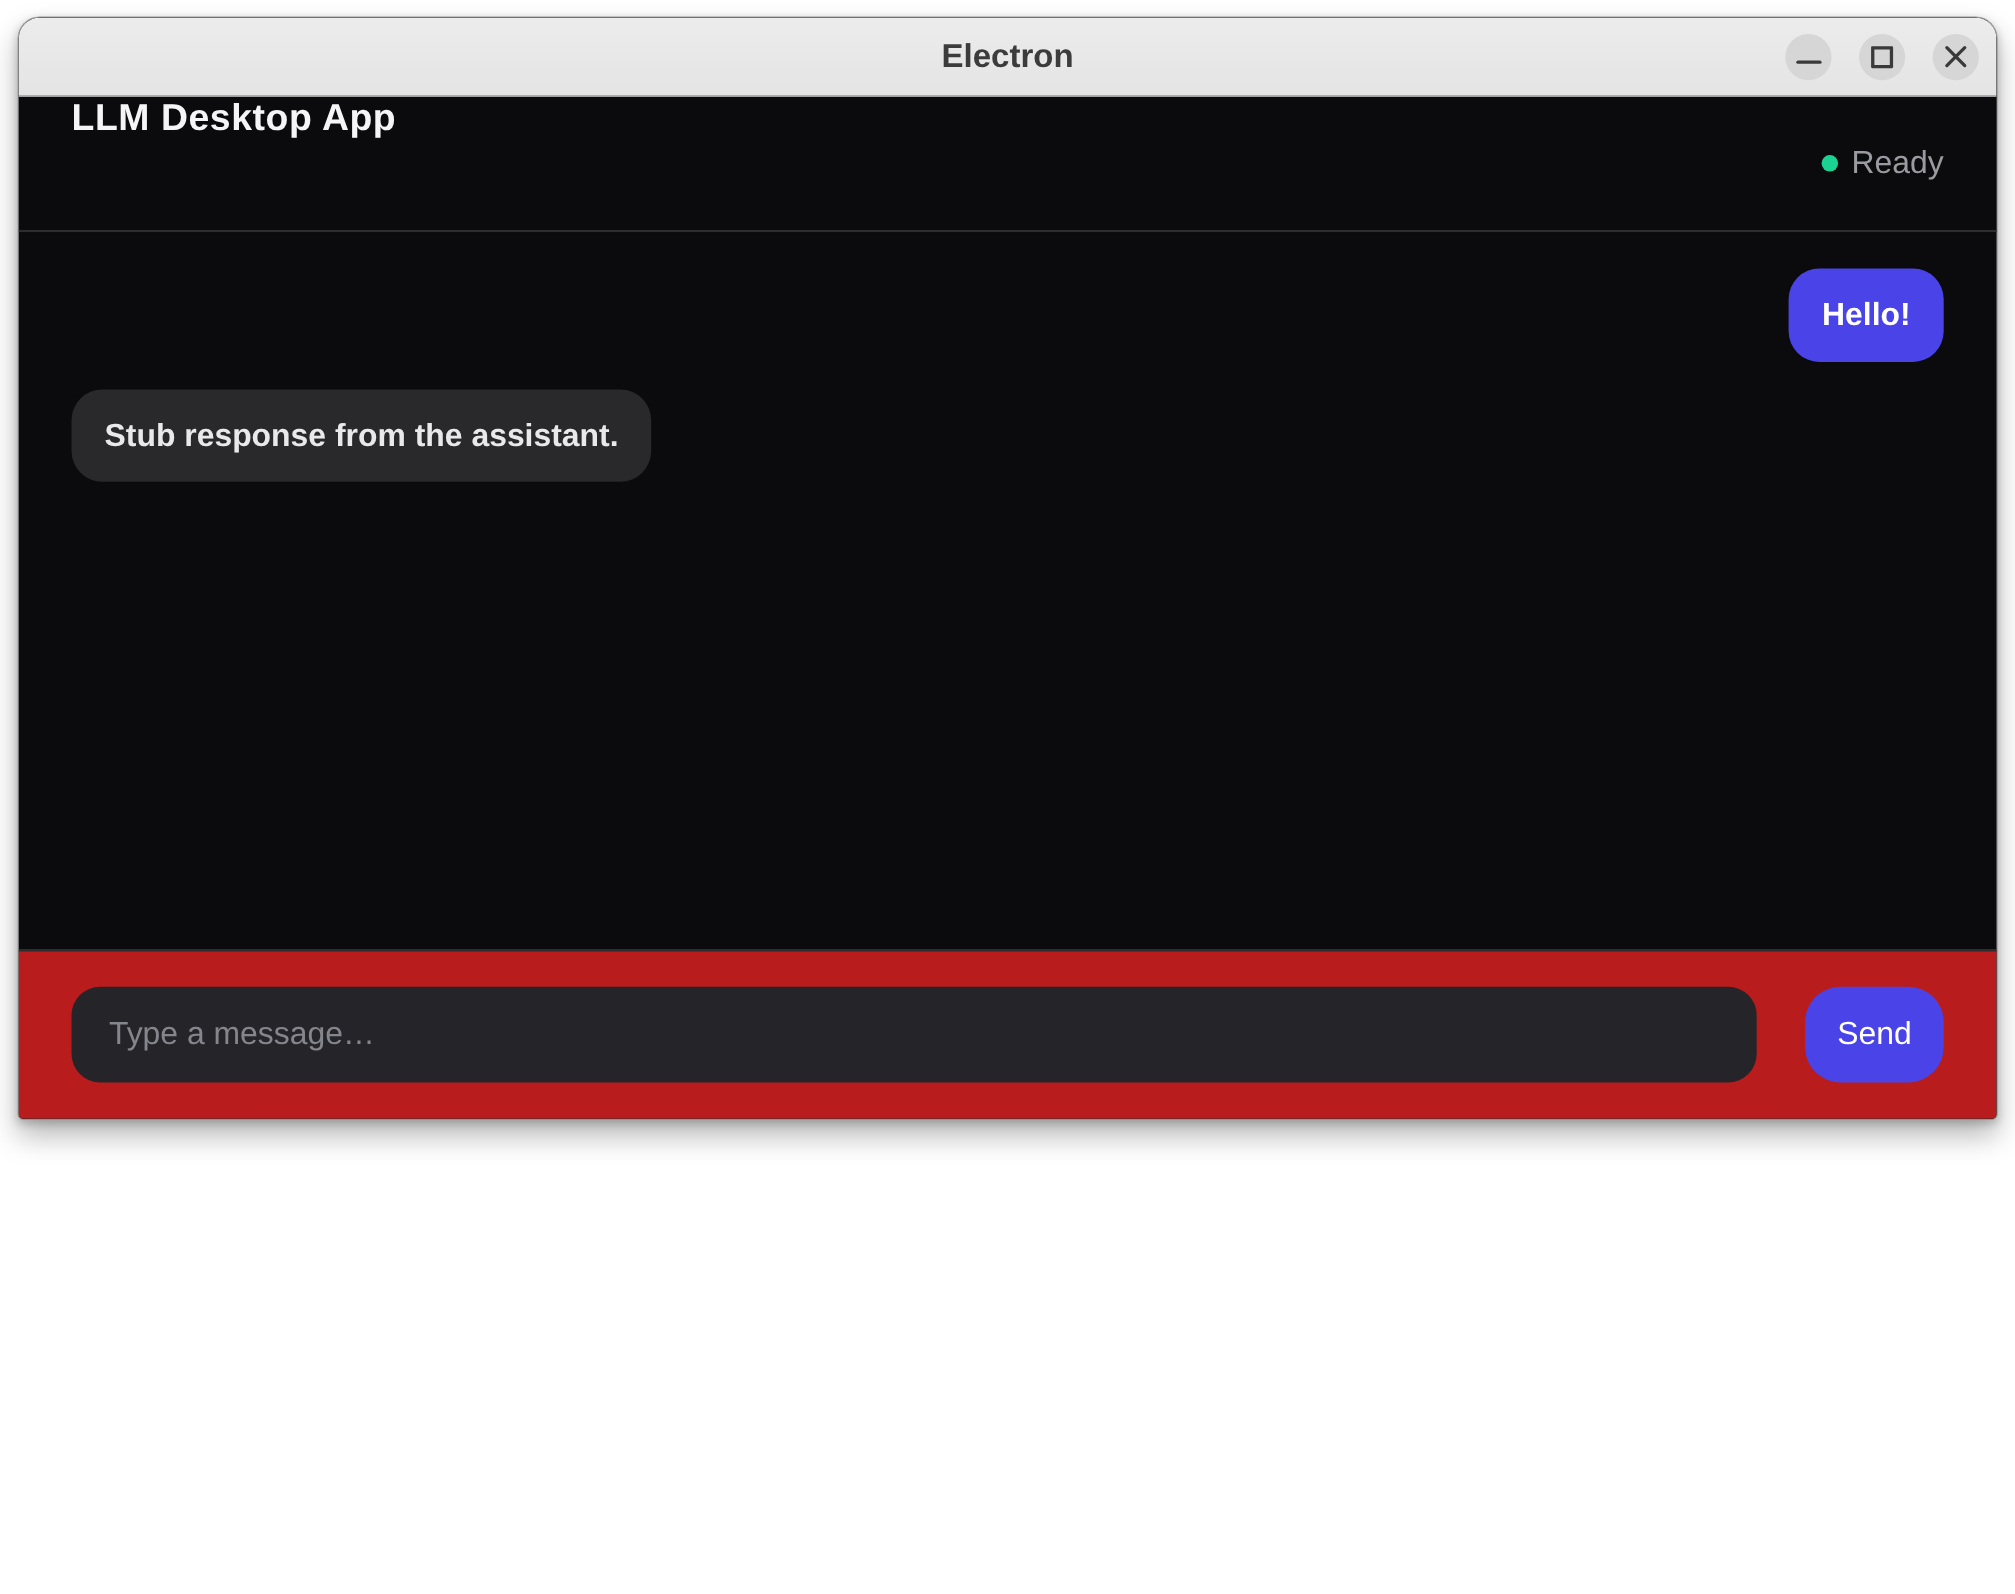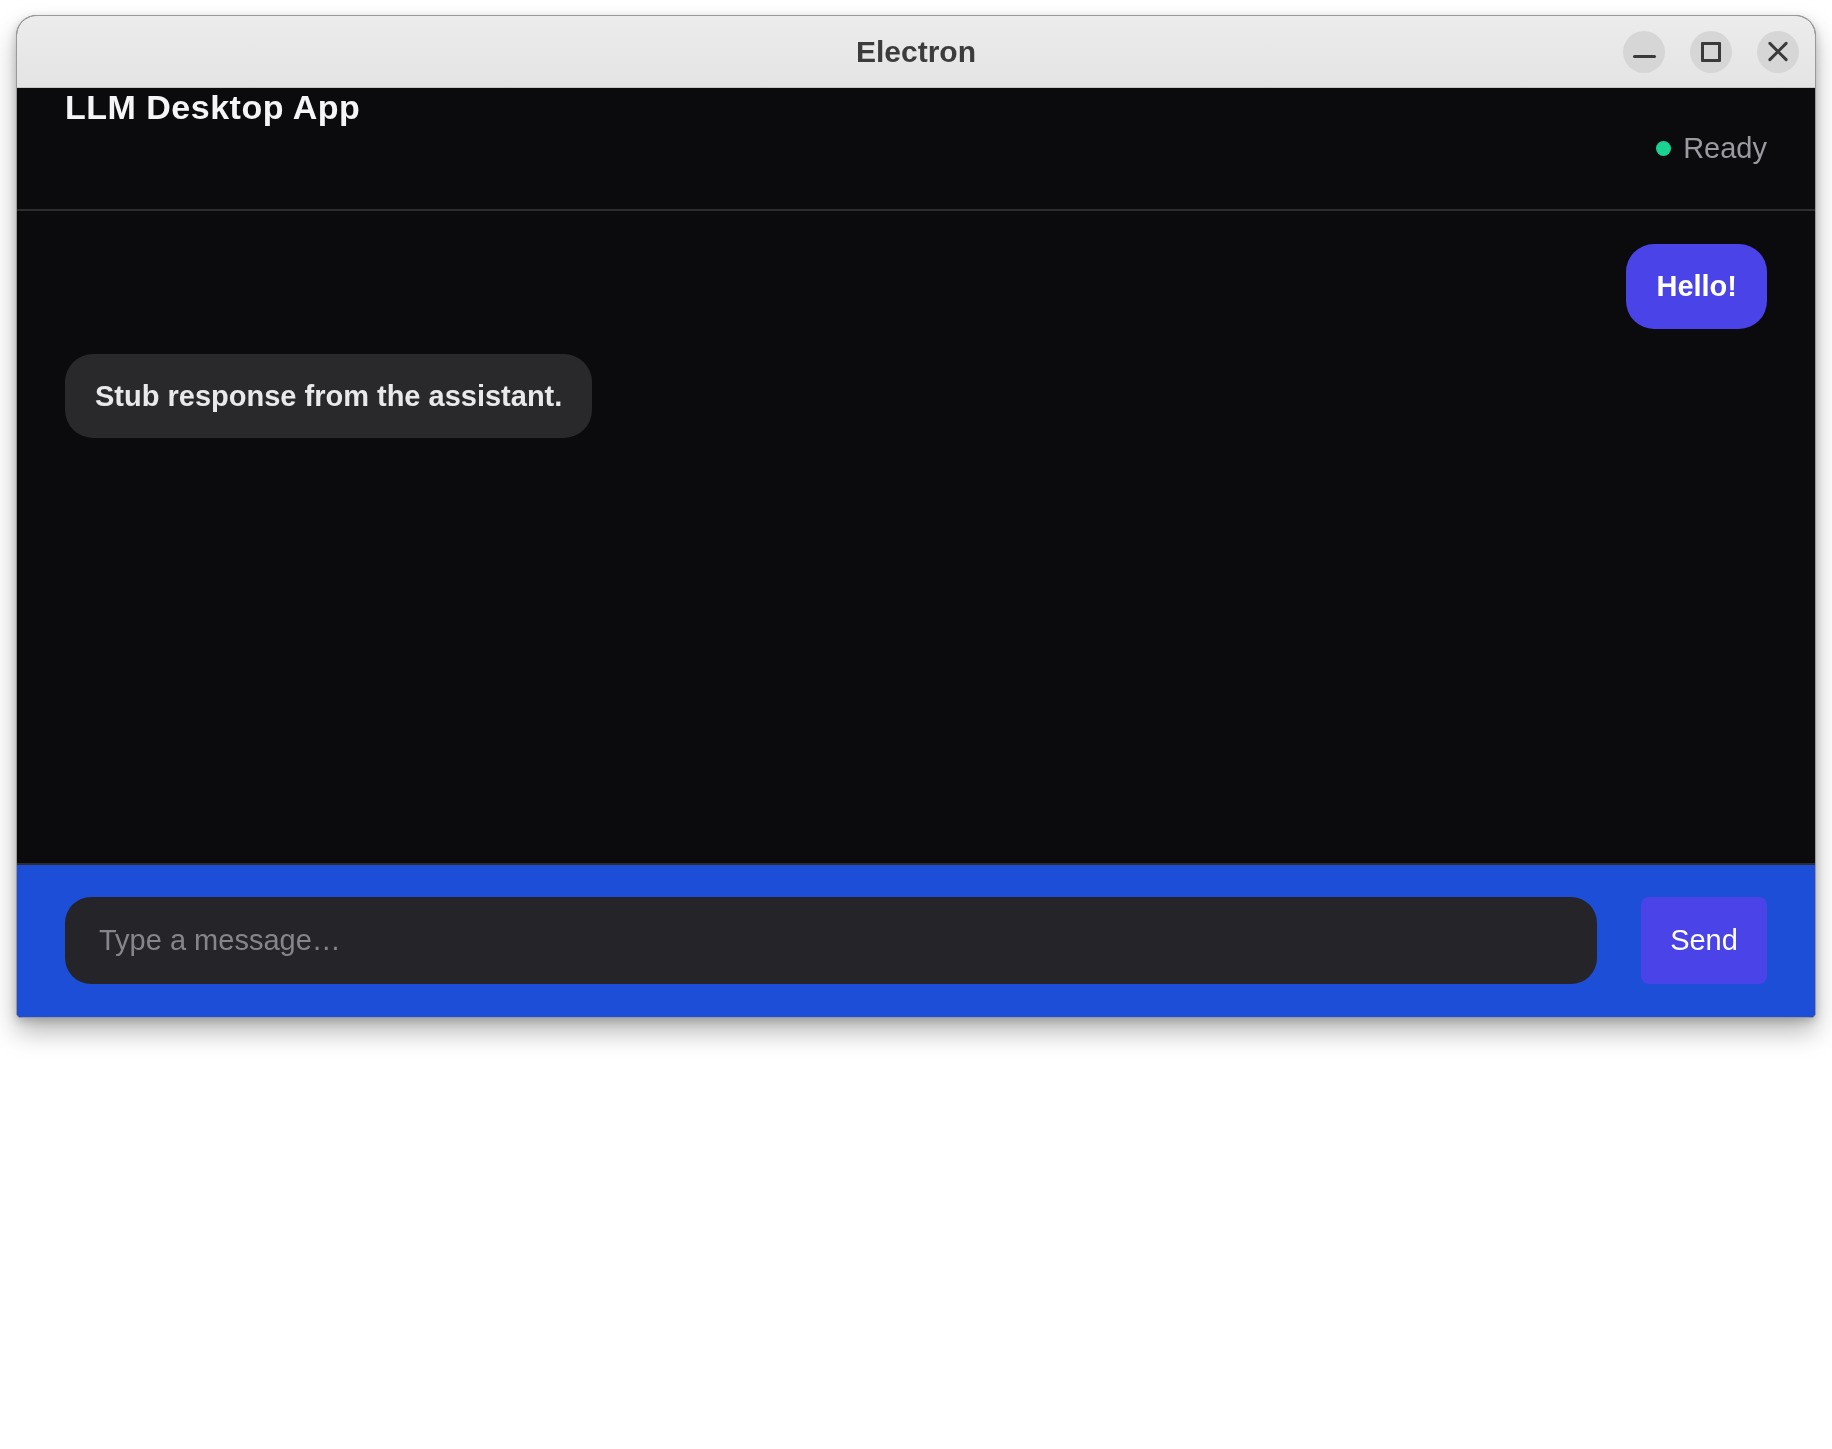--- a/index.html
+++ b/index.html
@@ -146,7 +146,7 @@
     display: flex;
     align-items: center;
     gap: 44px;
-    background: #1d4ed8;
+    background: #b91c1c;
   }
   .composer-input {
     flex: 1 1 auto;

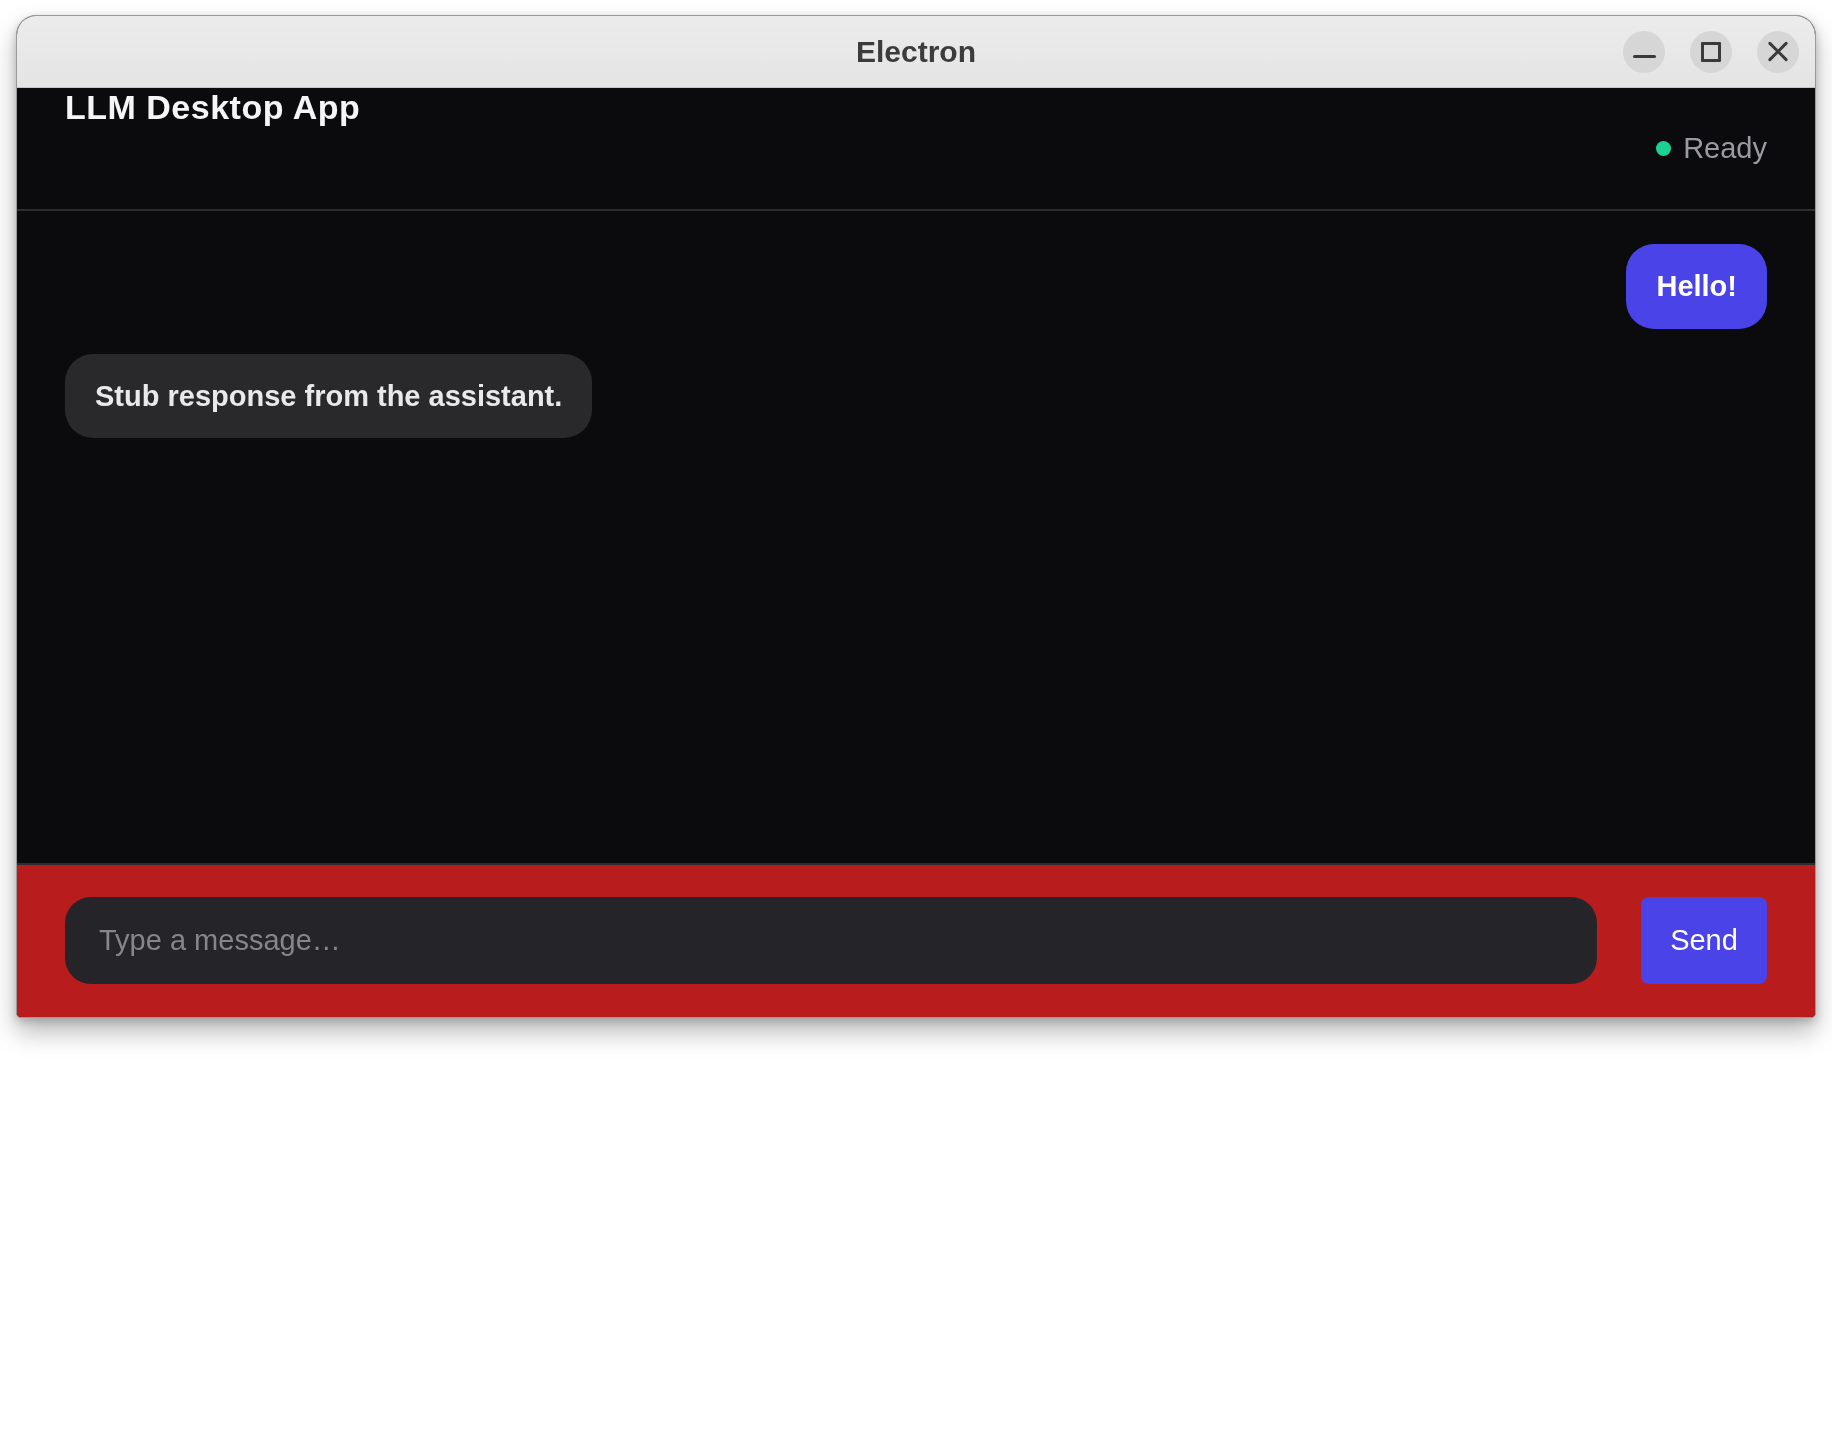--- a/index.html
+++ b/index.html
@@ -166,7 +166,7 @@
     width: 126px; height: 87px;
     background: #4a44e8;
     border: none;
-    border-radius: 8px;
+    border-radius: 32px;
     color: #ffffff;
     font-family: "Liberation Sans", "DejaVu Sans", sans-serif;
     font-size: 29px;

